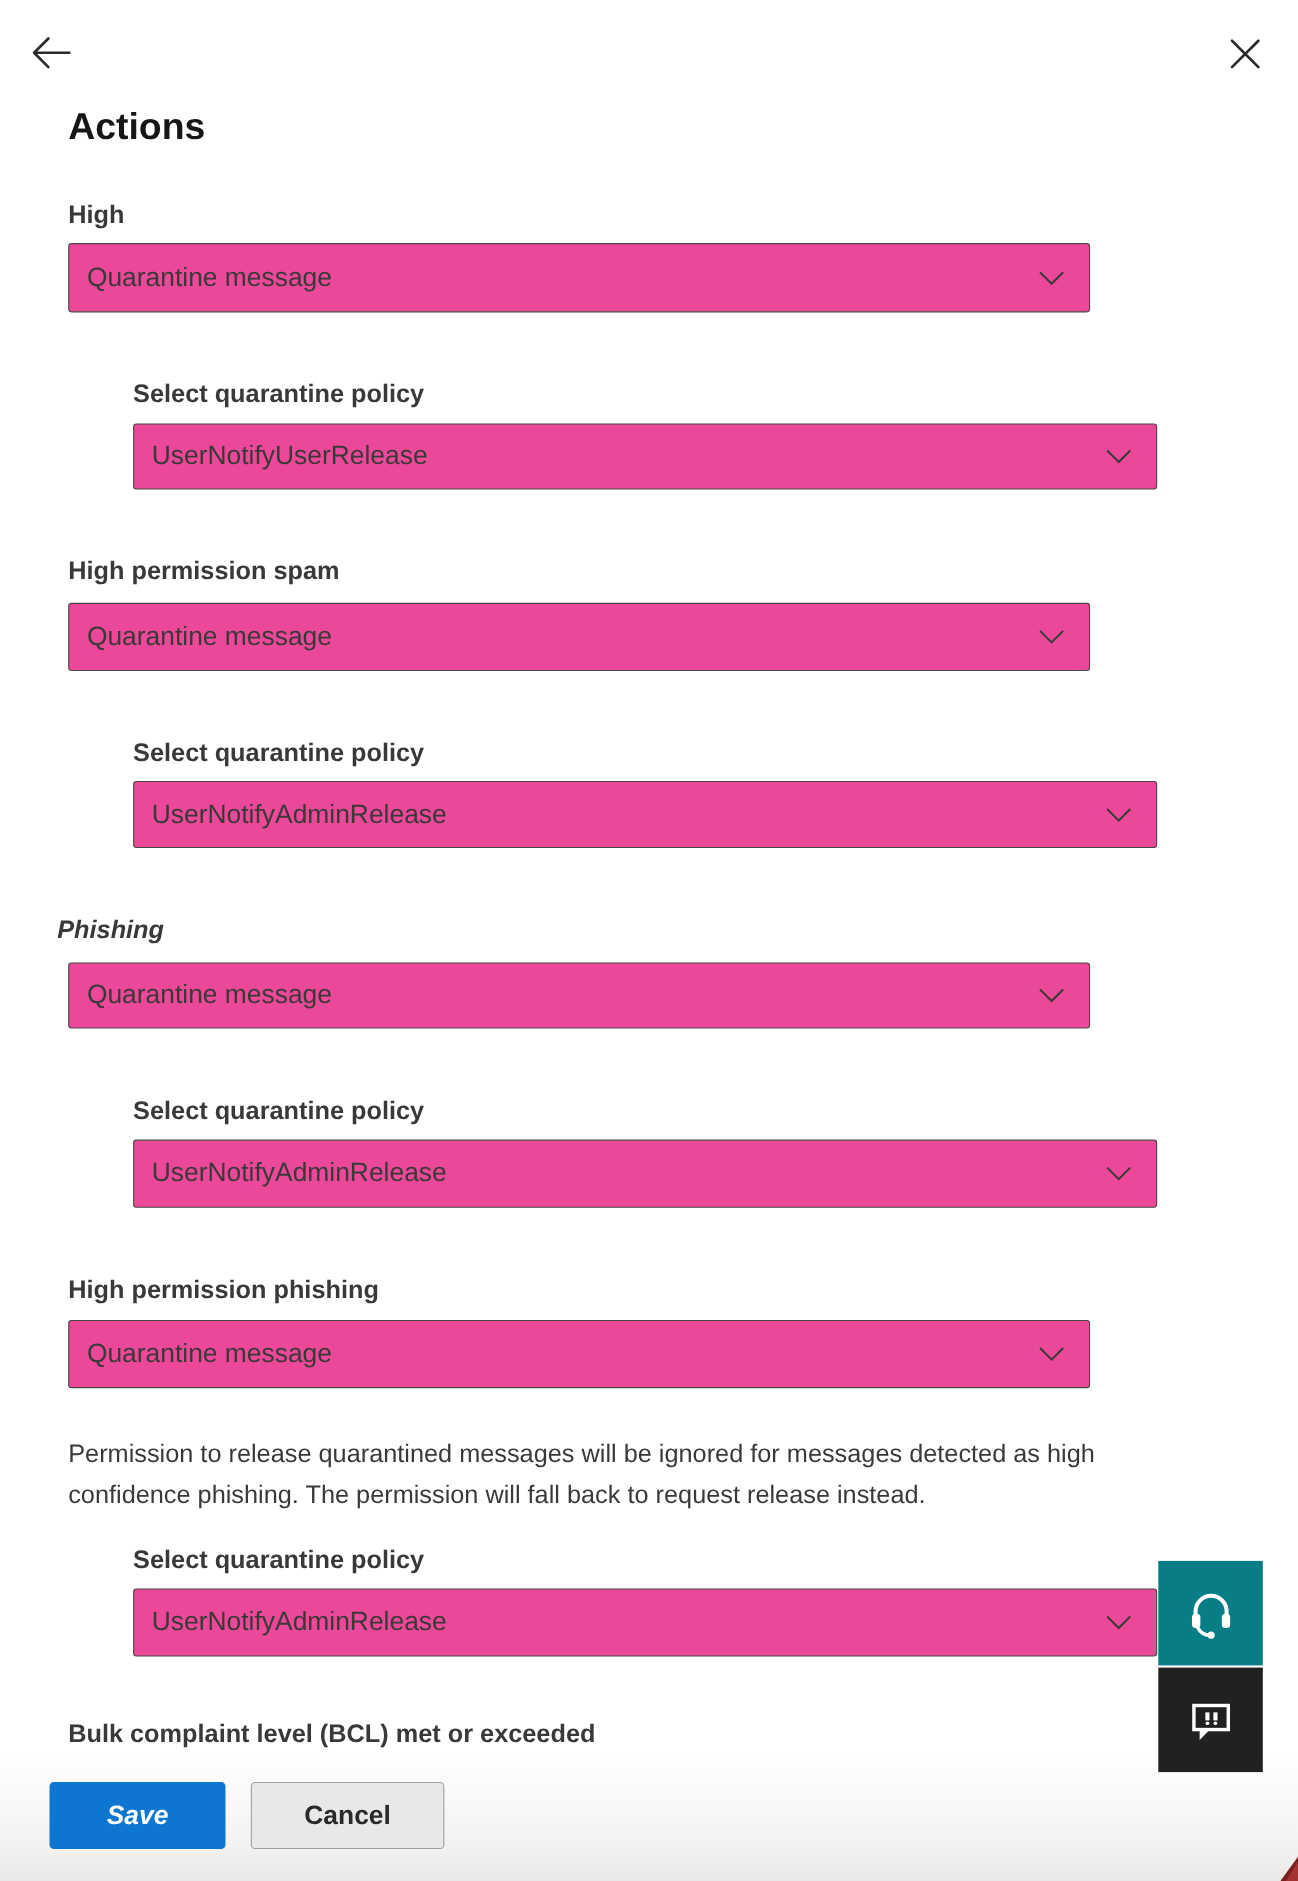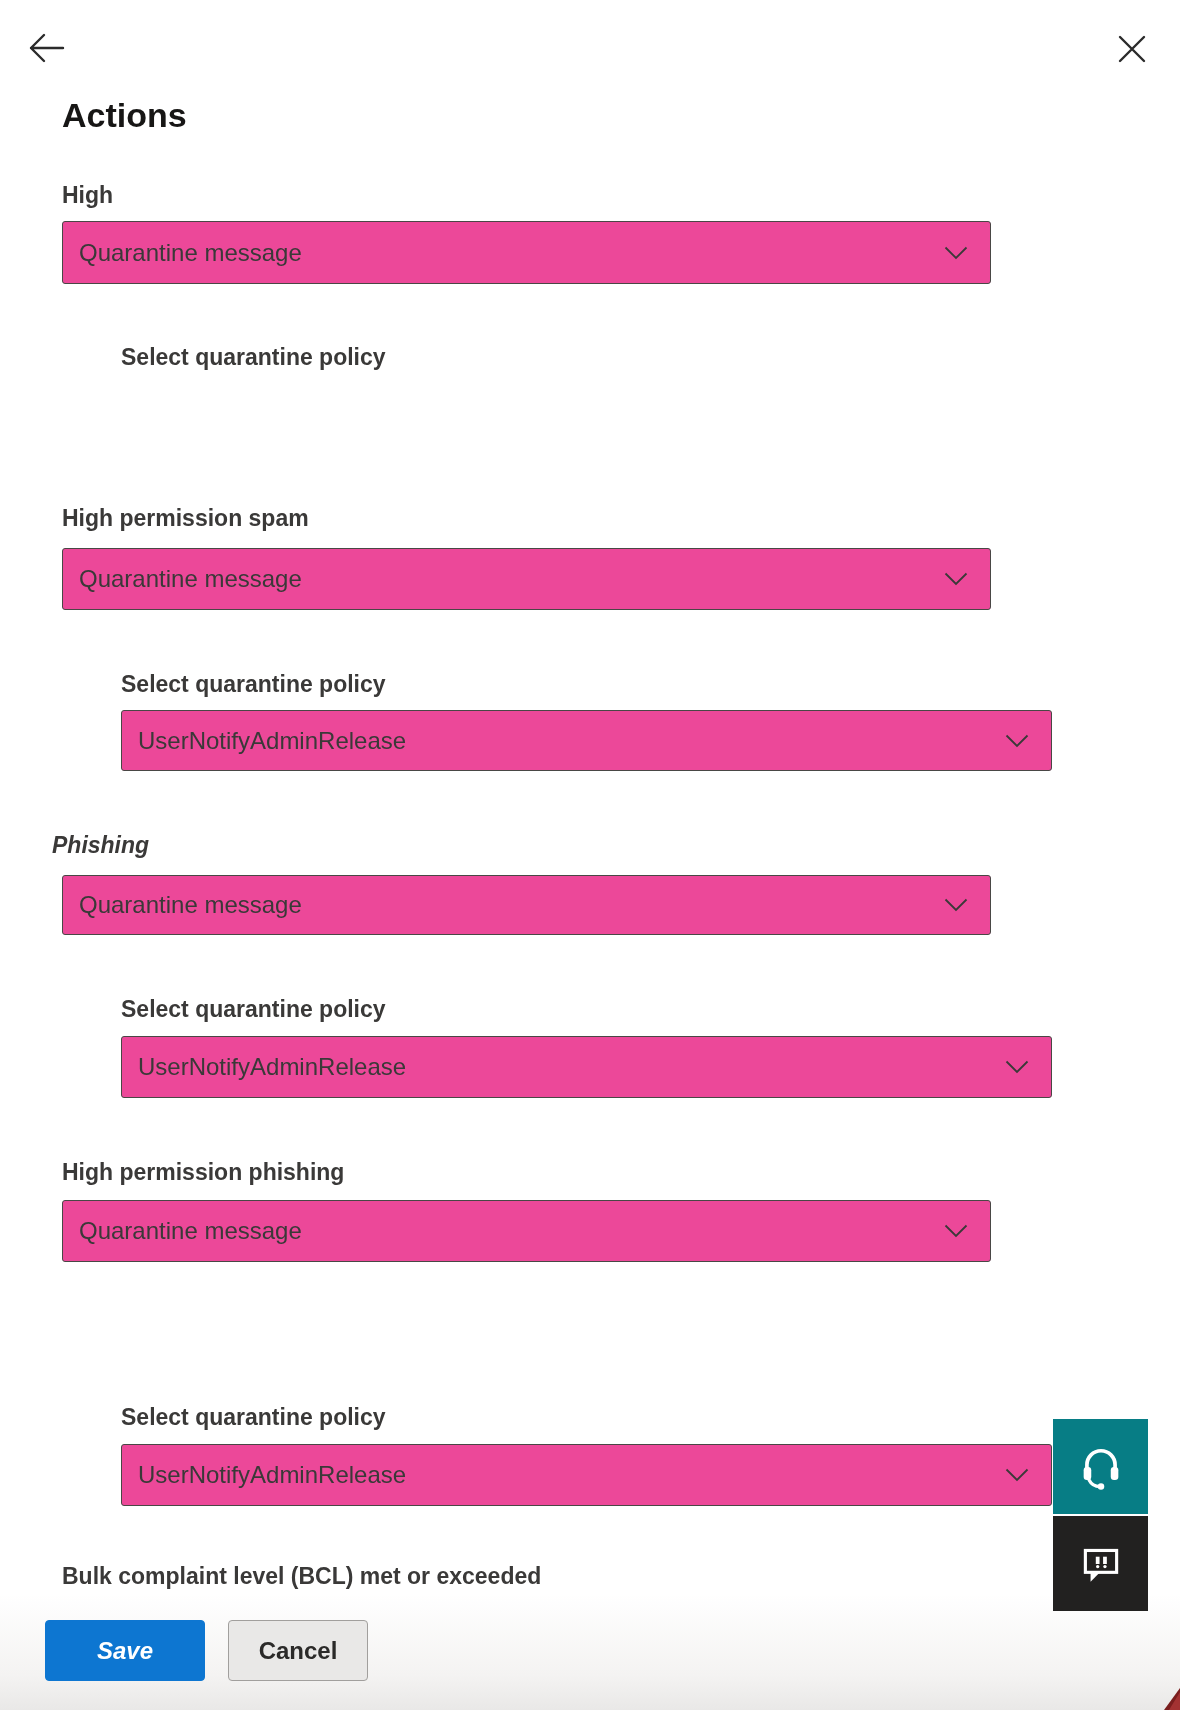--- a/index.html
+++ b/index.html
@@ -69,6 +69,12 @@
   </div>
 
   <div class="lbl abs" style="left:121px;top:346px;">Select quarantine policy</div>
+  <div class="dd" style="left:121px;top:385px;width:931px;height:60px;">
+    <span class="dd-text">UserNotifyUserRelease</span>
+    <svg class="chev" width="24" height="14" viewBox="0 0 24 14">
+      <path d="M1.5 1.5 L12 12 L22.5 1.5" fill="none" stroke="#3a3938" stroke-width="1.8"></path>
+    </svg>
+  </div>
 
   <div class="lbl abs" style="left:62px;top:507px;">High permission spam</div>
   <div class="dd" style="left:62px;top:548px;width:929px;height:62px;">

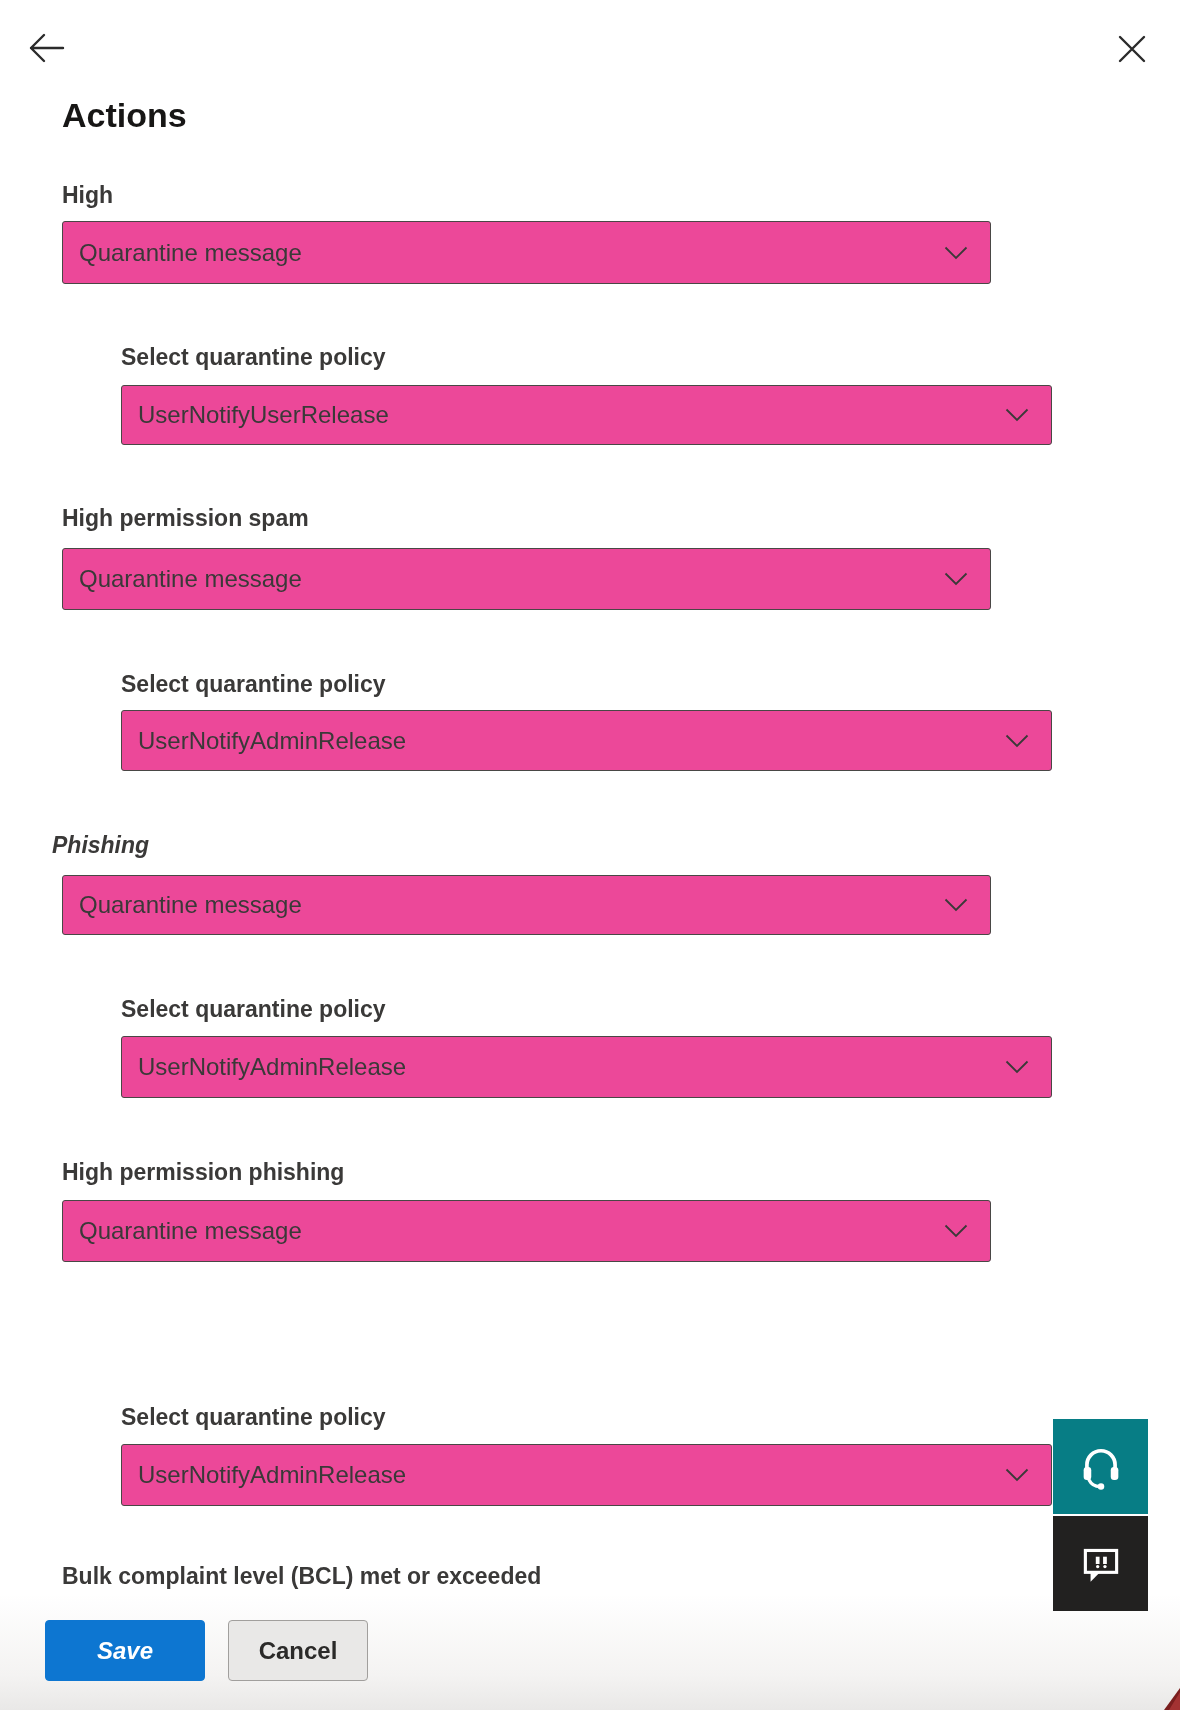--- a/index.html
+++ b/index.html
@@ -116,6 +116,7 @@
     </svg>
   </div>
 
+  <div class="note abs" style="left:62px;top:1303px;width:985px;">Permission to release quarantined messages will be ignored for messages detected as high confidence phishing. The permission will fall back to request release instead.</div>
 
   <div class="lbl abs" style="left:121px;top:1406px;">Select quarantine policy</div>
   <div class="dd" style="left:121px;top:1444px;width:931px;height:62px;">

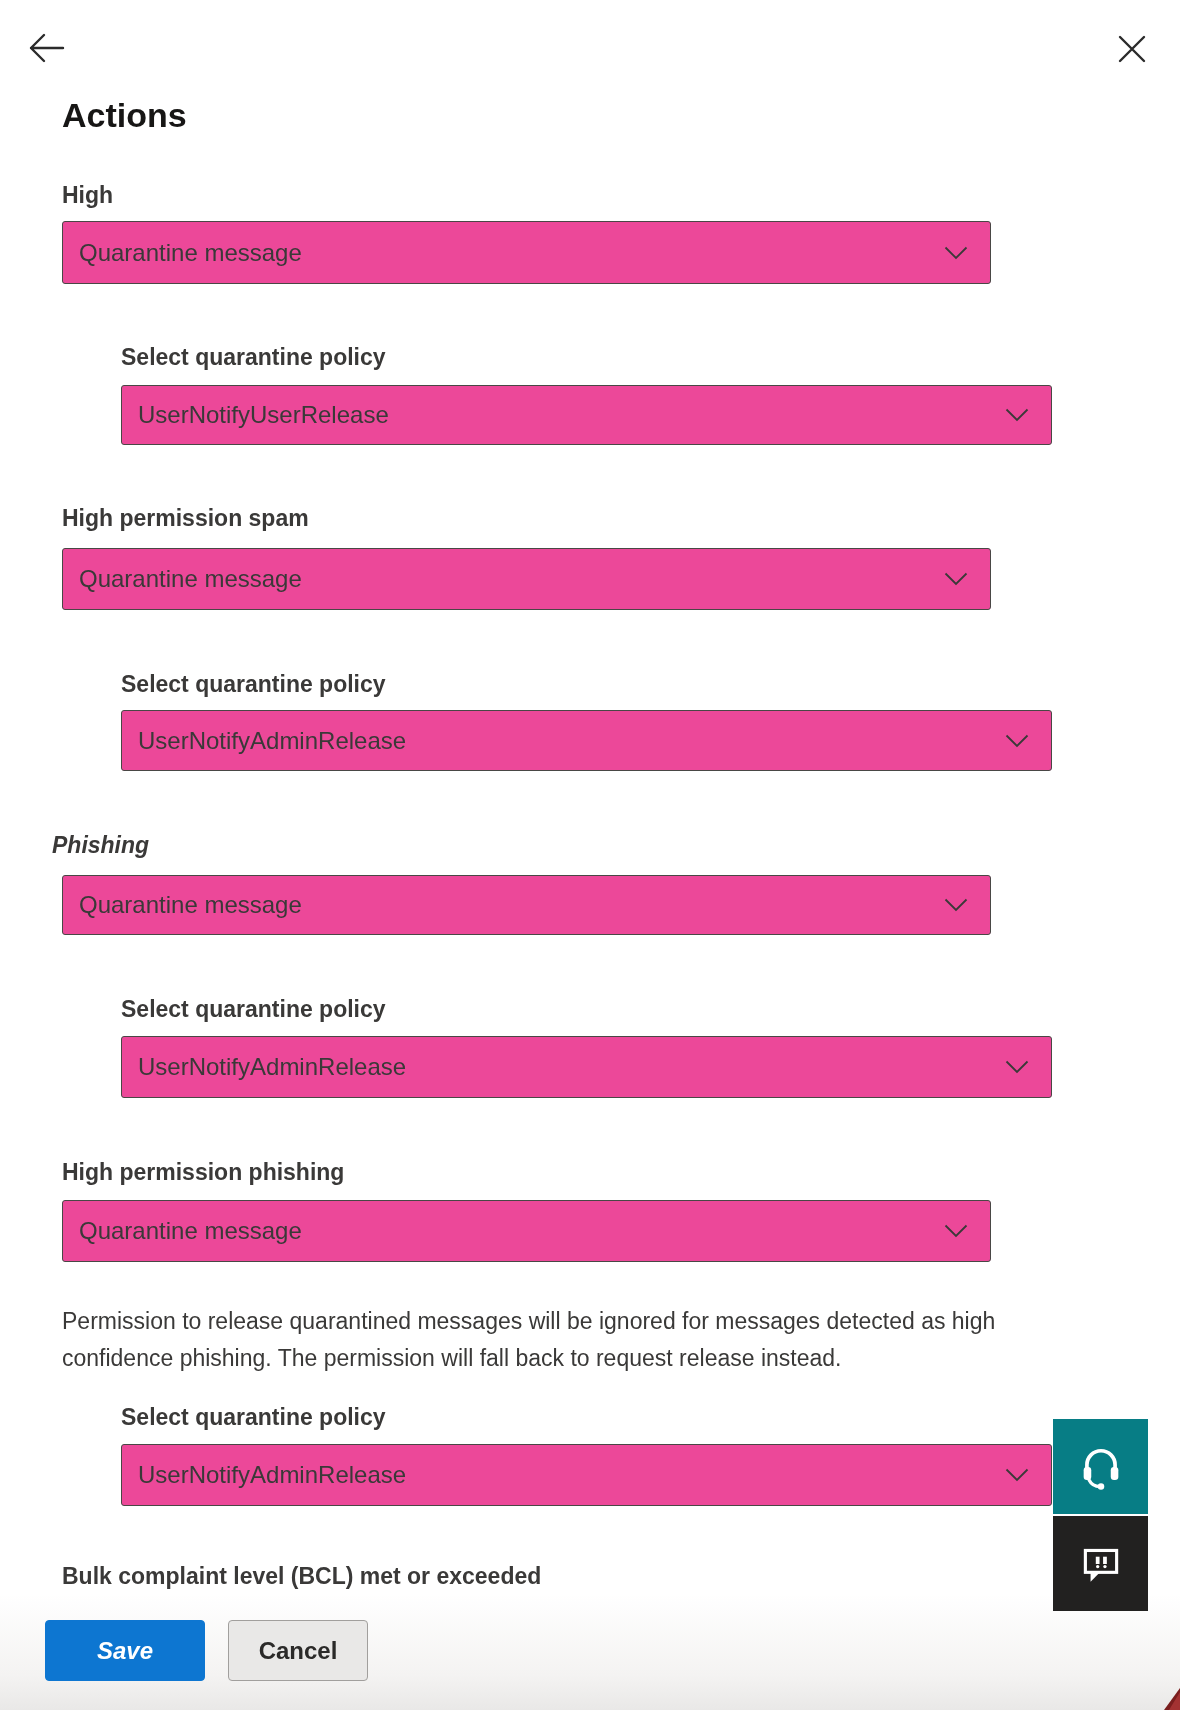--- a/index.html
+++ b/index.html
@@ -130,7 +130,7 @@
 
   <div class="footer"></div>
   <button class="btn btn-primary" style="left:45px;top:1620px;width:160px;height:61px;">Save</button>
-  <button class="btn btn-default" style="left:228px;top:1620px;width:140px;height:61px;">Cancel</button>
+  <button class="btn btn-default" style="left:228px;top:1620px;width:176px;height:61px;">Cancel</button>
 
   <button class="side-btn help">
     <svg width="52" height="52" viewBox="0 0 48 48">

